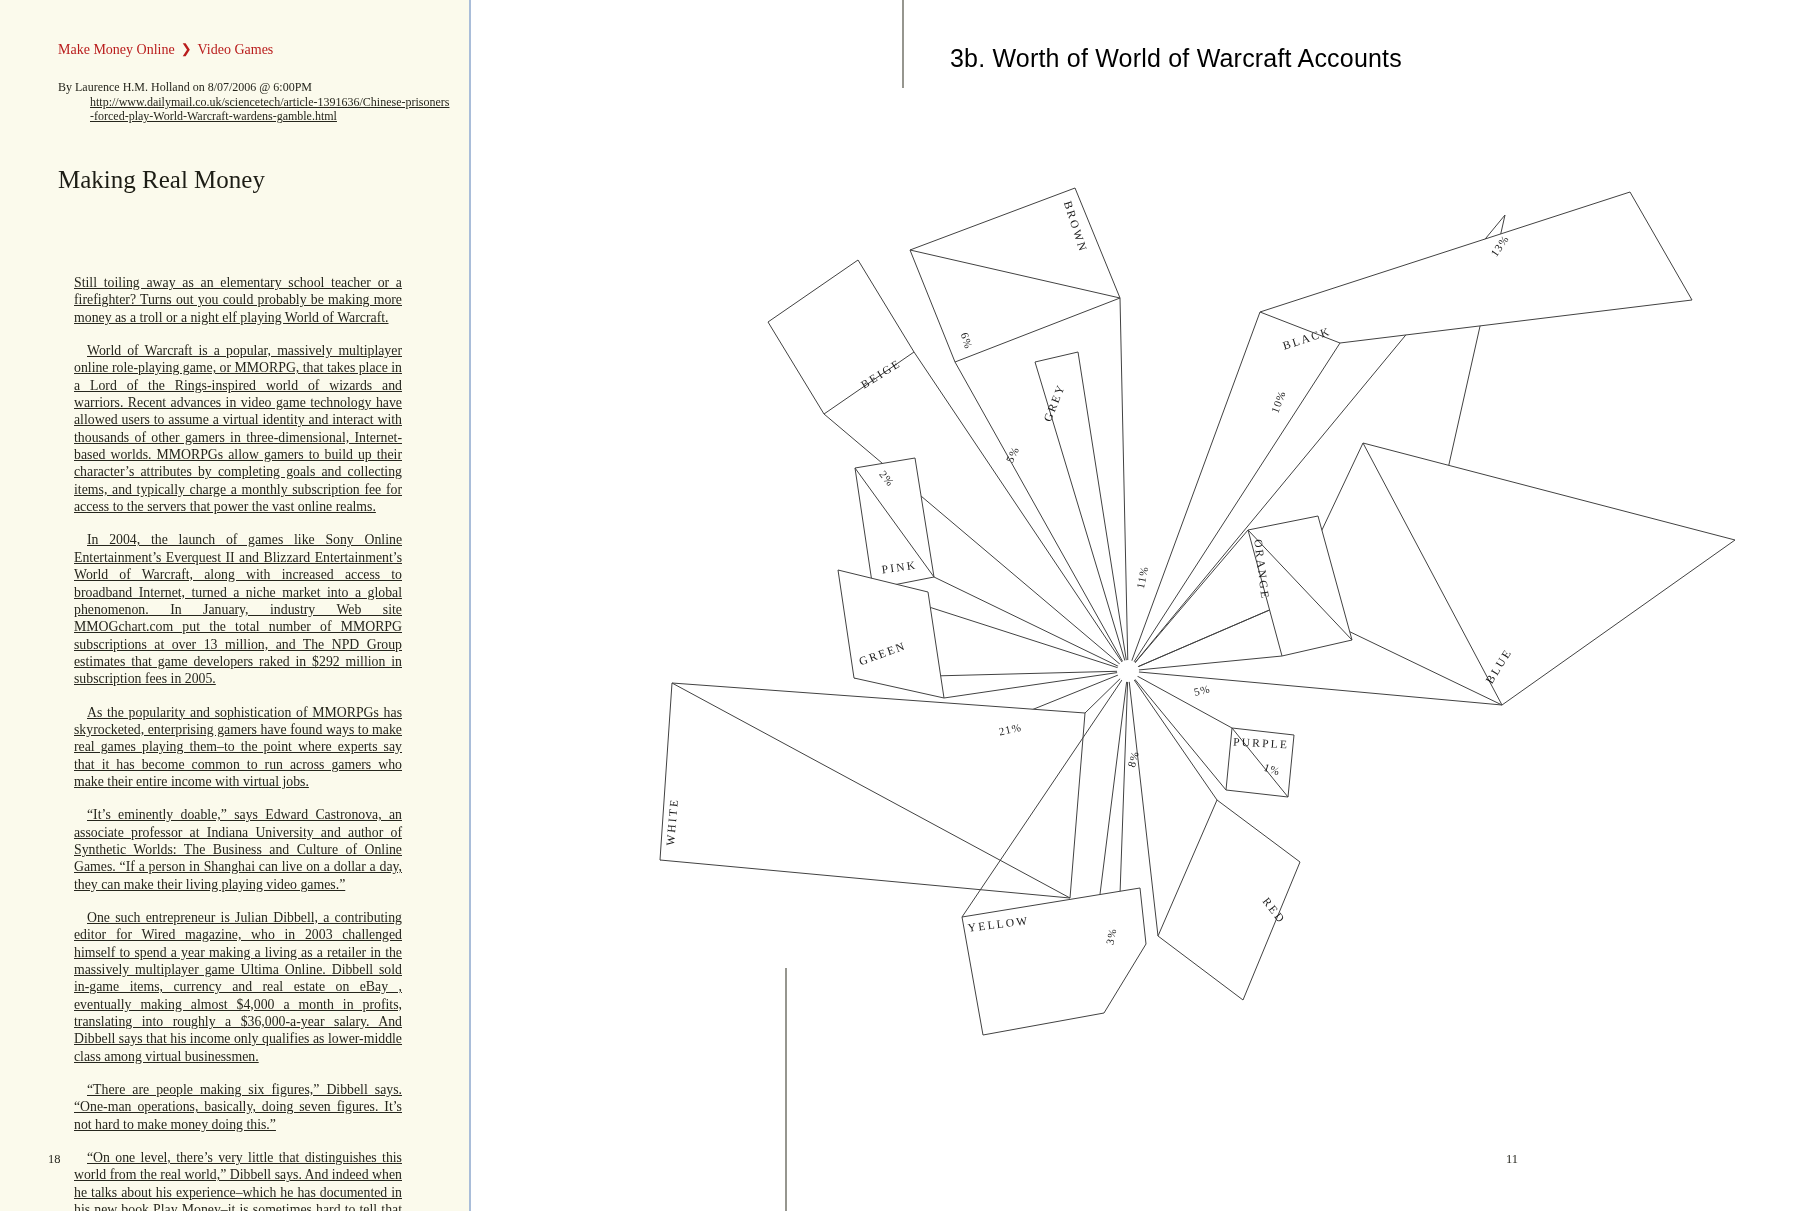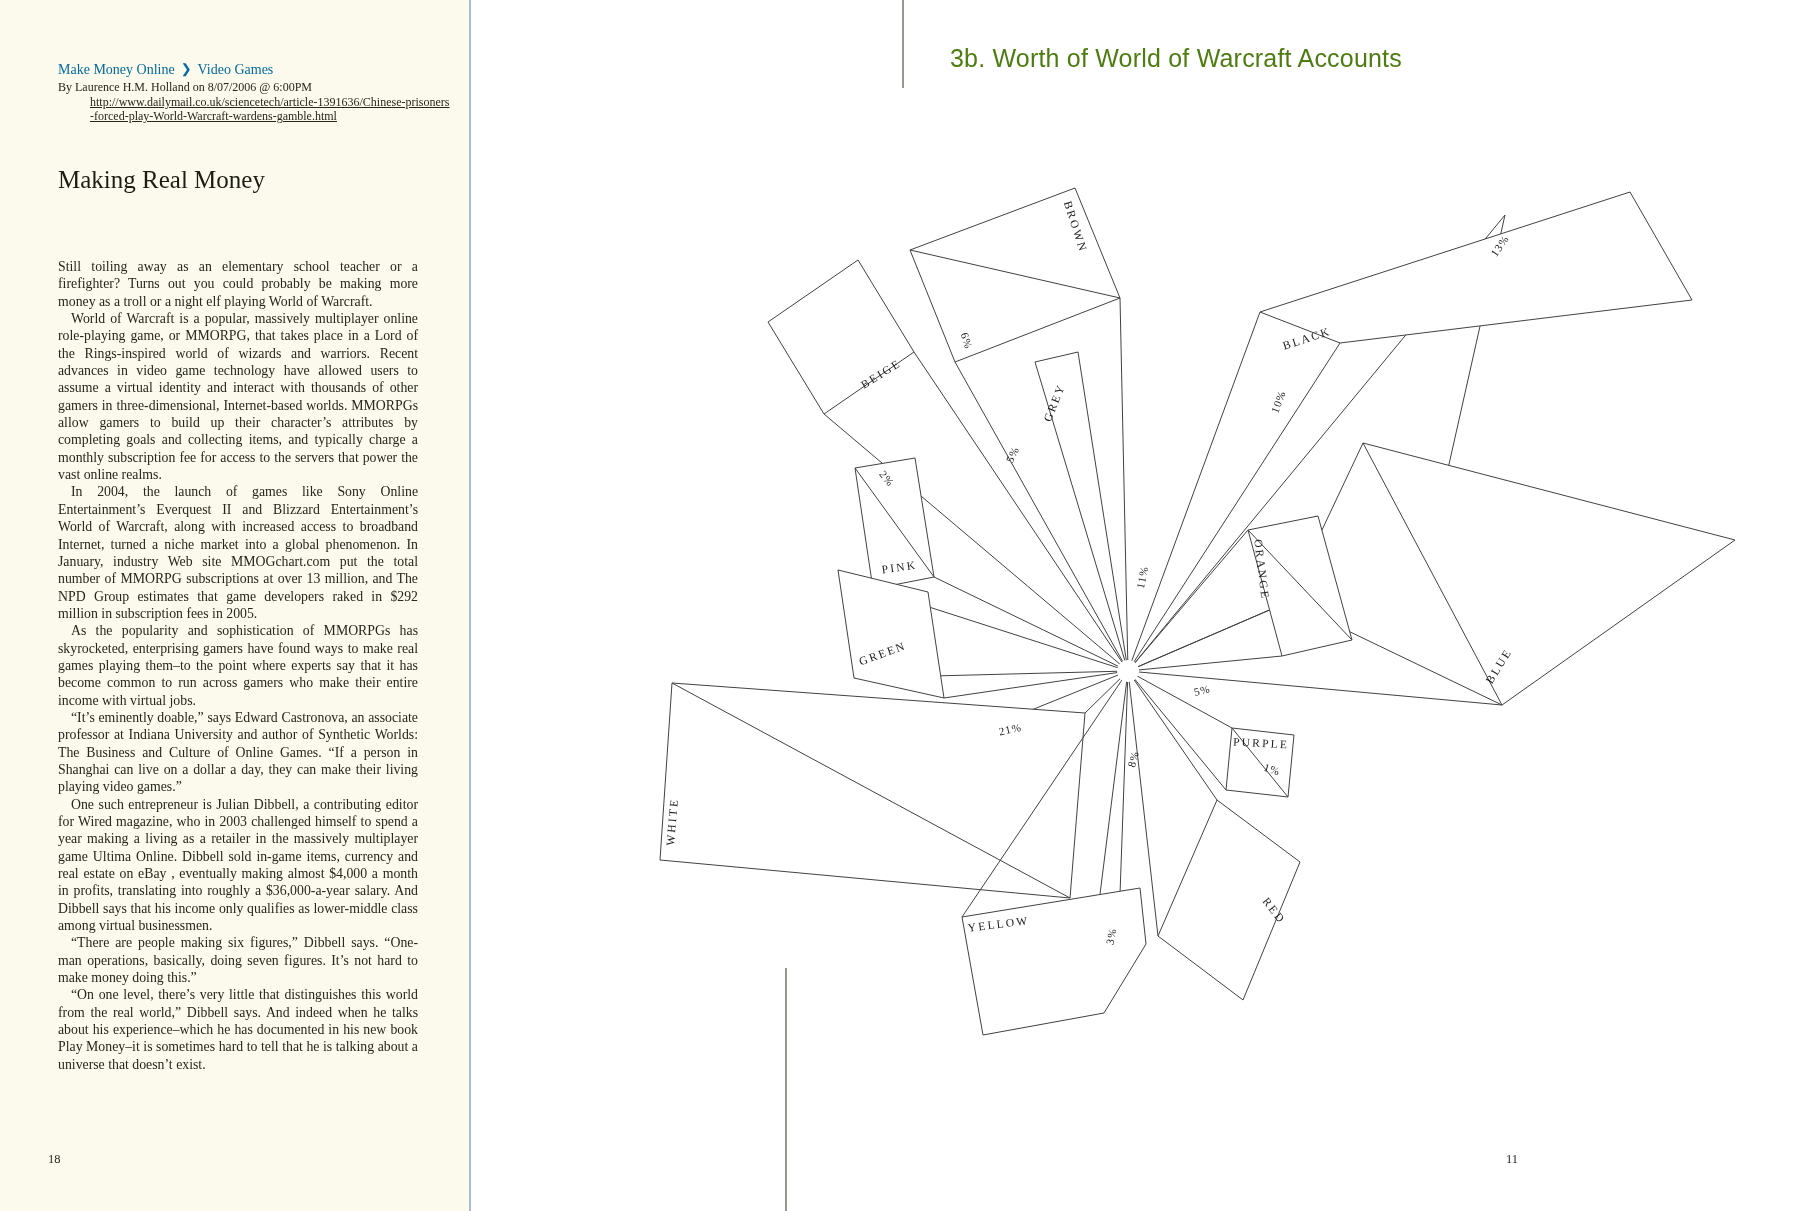--- a/index.html
+++ b/index.html
@@ -8,7 +8,7 @@
   .left-panel{position:absolute;left:0;top:0;width:469px;height:1211px;background:#fbfaec;
        border-right:2px solid #a9bdd9;}
   .col{position:absolute;left:58px;width:360px;}
-  .breadcrumb{top:62px;font-size:14px;color:#0369a1;}
+  .breadcrumb{top:42px;font-size:14px;color:#b91c1c;}
   .breadcrumb .sep{font-size:13px;padding:0 6px;position:relative;top:-1px;}
   .byline{top:80px;font-size:12px;}
   .article-link{top:95px;font-size:12px;}

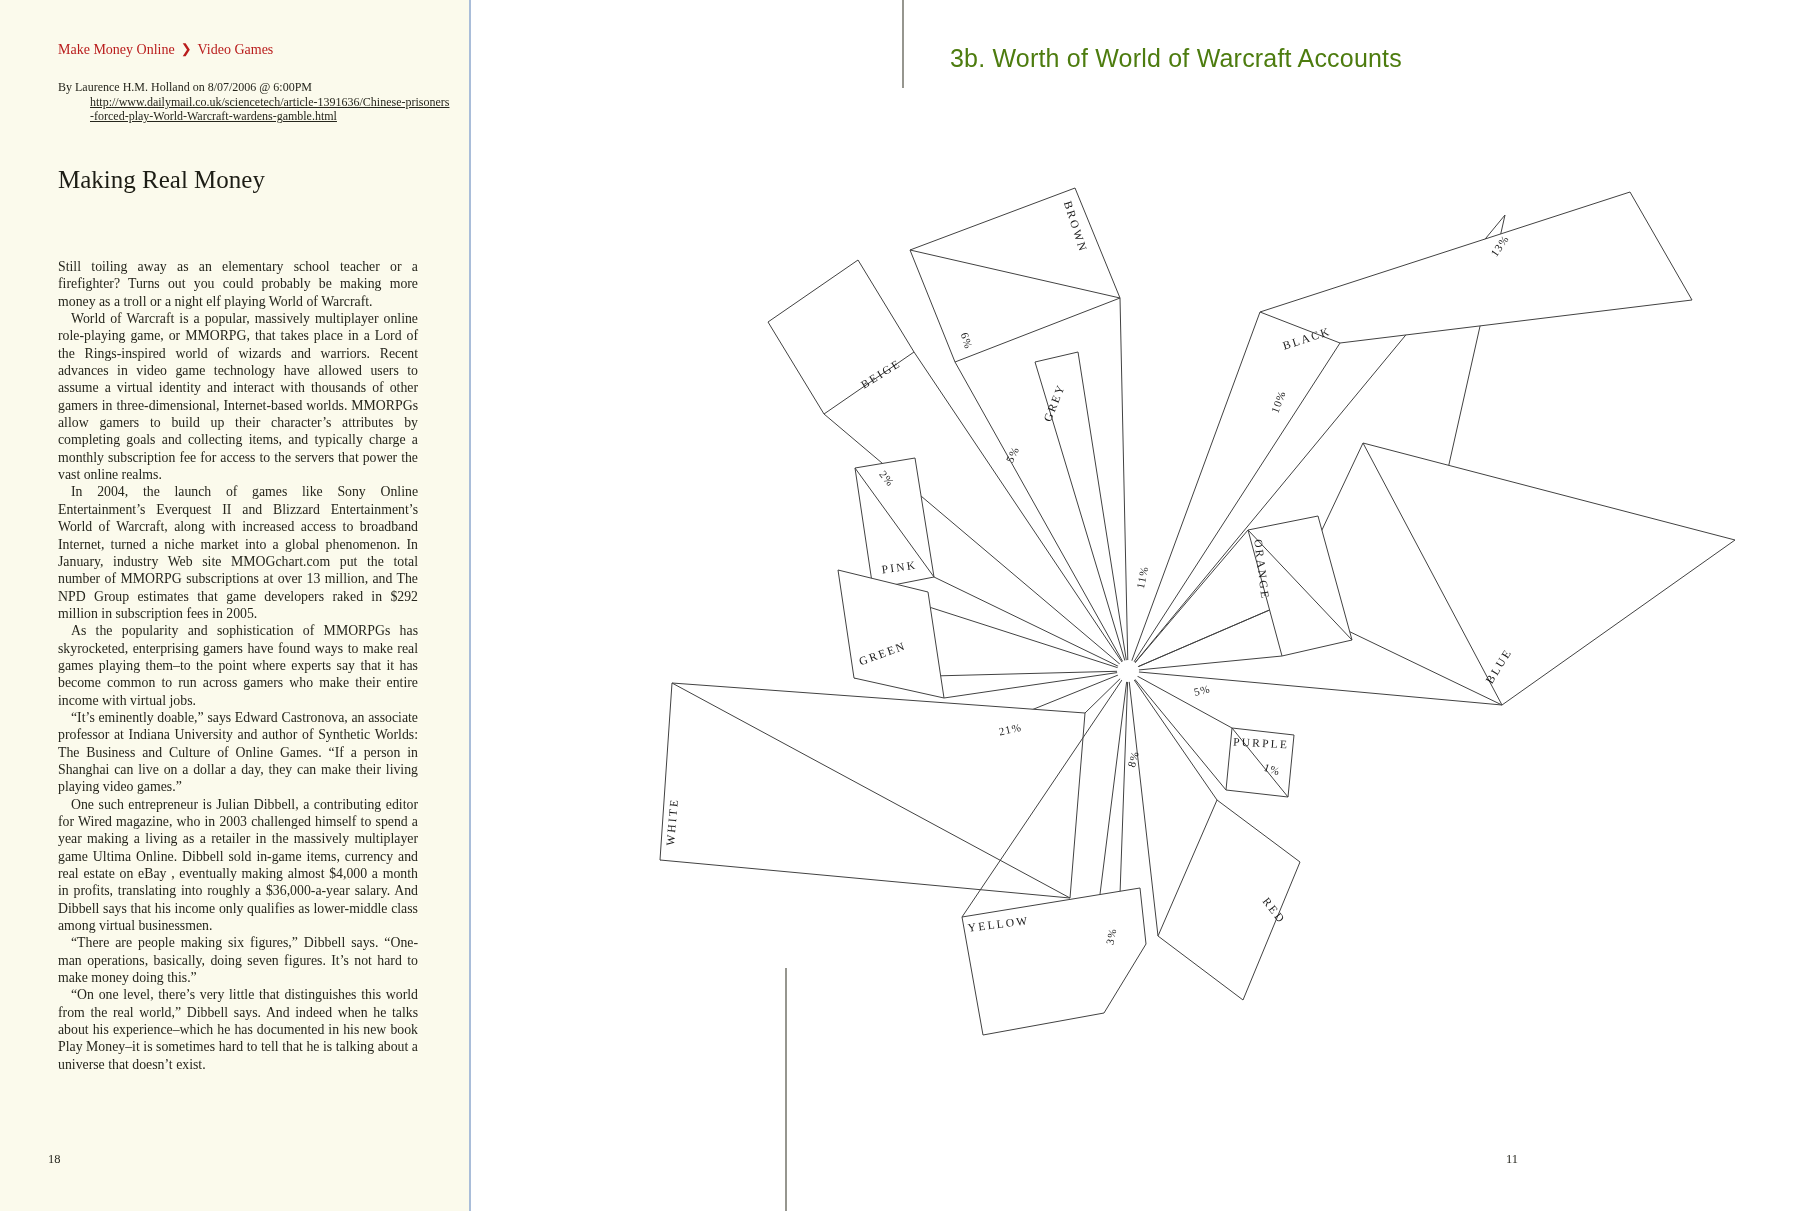--- a/index.html
+++ b/index.html
@@ -21,7 +21,7 @@
   .pagenum.left{left:48px;top:1152px;}
   .pagenum.right{left:1506px;top:1152px;}
   .chart-title{position:absolute;left:950px;top:44px;font-family:"Liberation Sans",sans-serif;
-       font-size:25px;letter-spacing:0.2px;color:#4d7c0f;}
+       font-size:25px;letter-spacing:0.2px;color:#000000;}
   #diagram-svg{position:absolute;left:0;top:0;pointer-events:none;}
   .wire{stroke:#424242;stroke-width:1;fill:none;}
   .card{fill:#ffffff;stroke:#424242;stroke-width:1;}

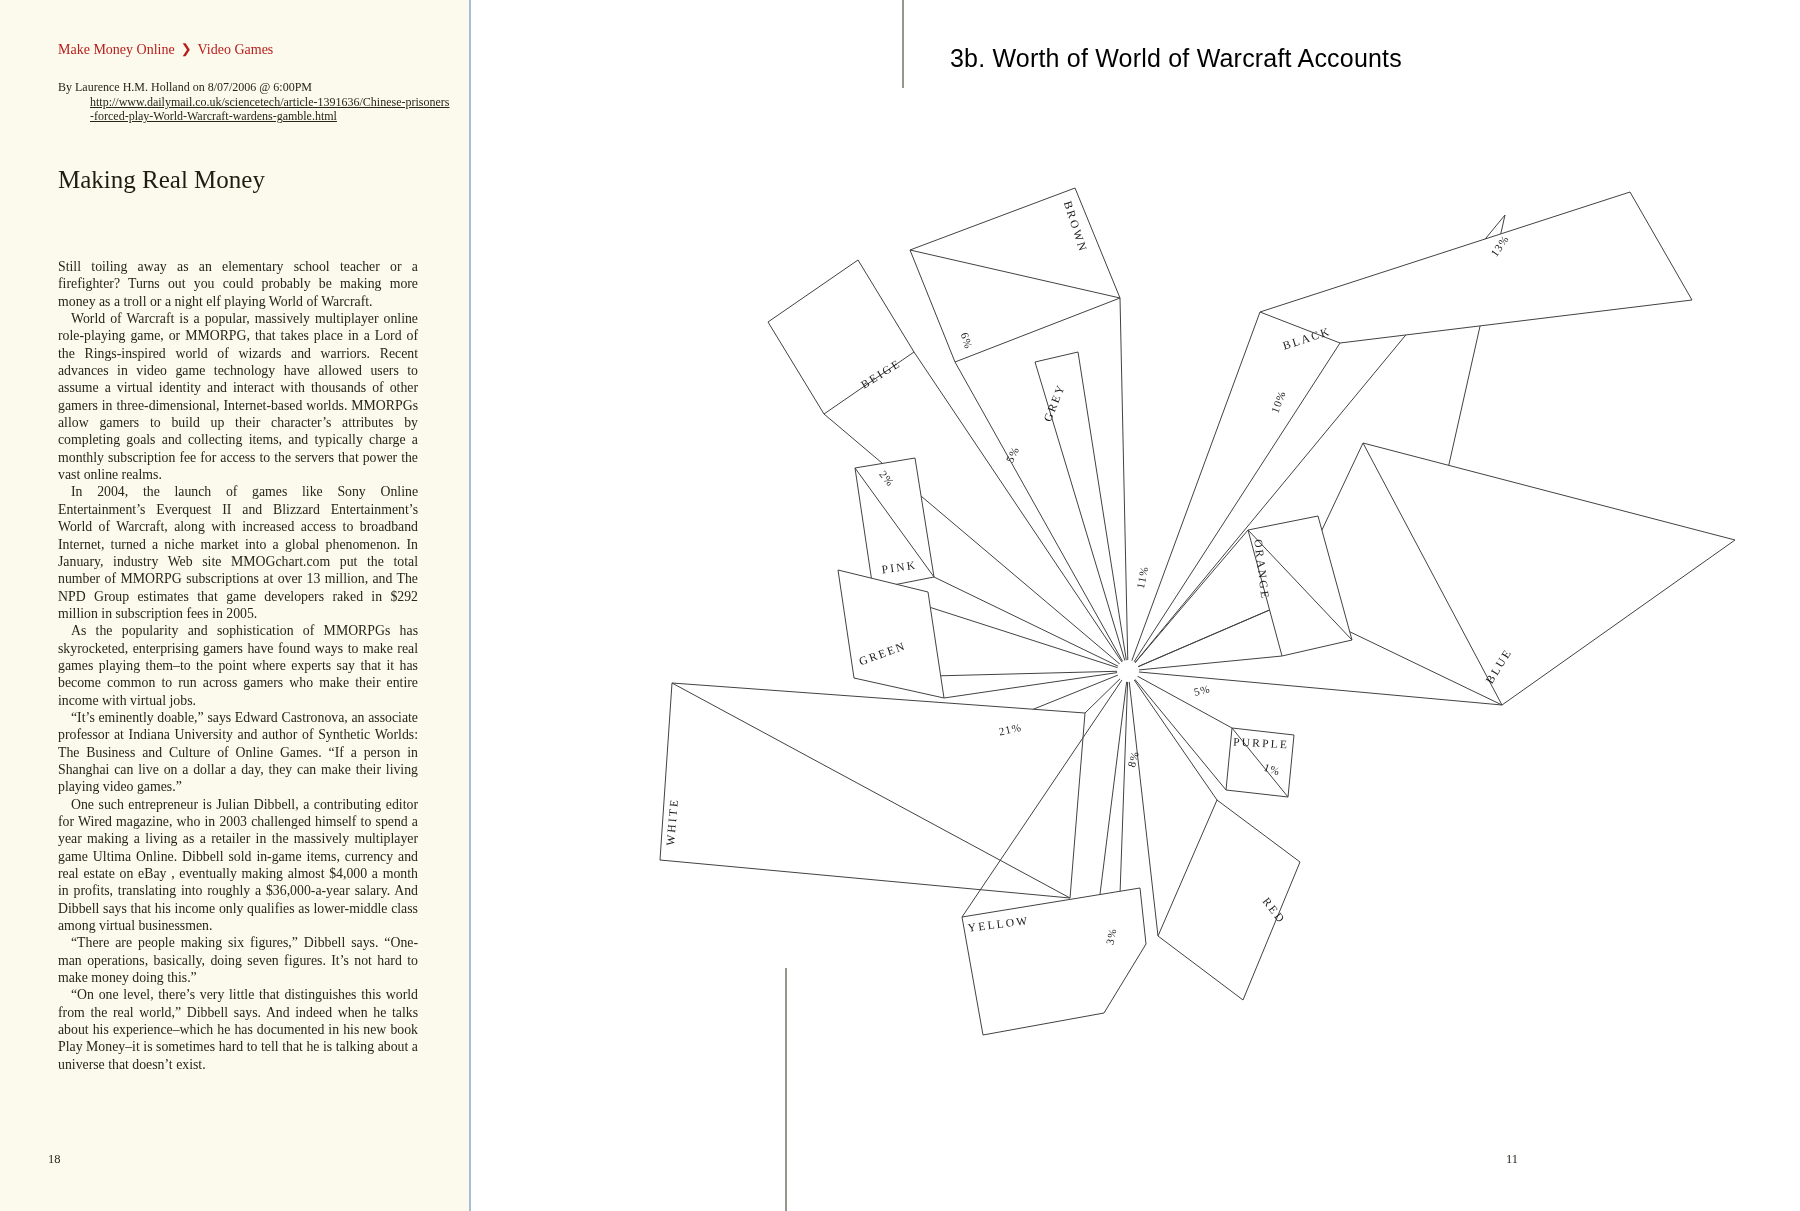--- a/index.html
+++ b/index.html
@@ -15,7 +15,7 @@
   .article-link a{color:#26261d;text-decoration:underline;word-break:break-all;line-height:14px;display:block;}
   .headline{top:166px;font-size:25px;line-height:28px;color:#1d1d15;}
   .body-copy{top:258px;font-size:13.8px;line-height:17.35px;text-align:justify;}
-  .body-copy p{margin:0;}
+  .body-copy p{margin:16px;text-decoration:underline;}
   .body-copy p + p{text-indent:13px;}
   .pagenum{position:absolute;font-size:12.5px;color:#2a2a22;}
   .pagenum.left{left:48px;top:1152px;}

